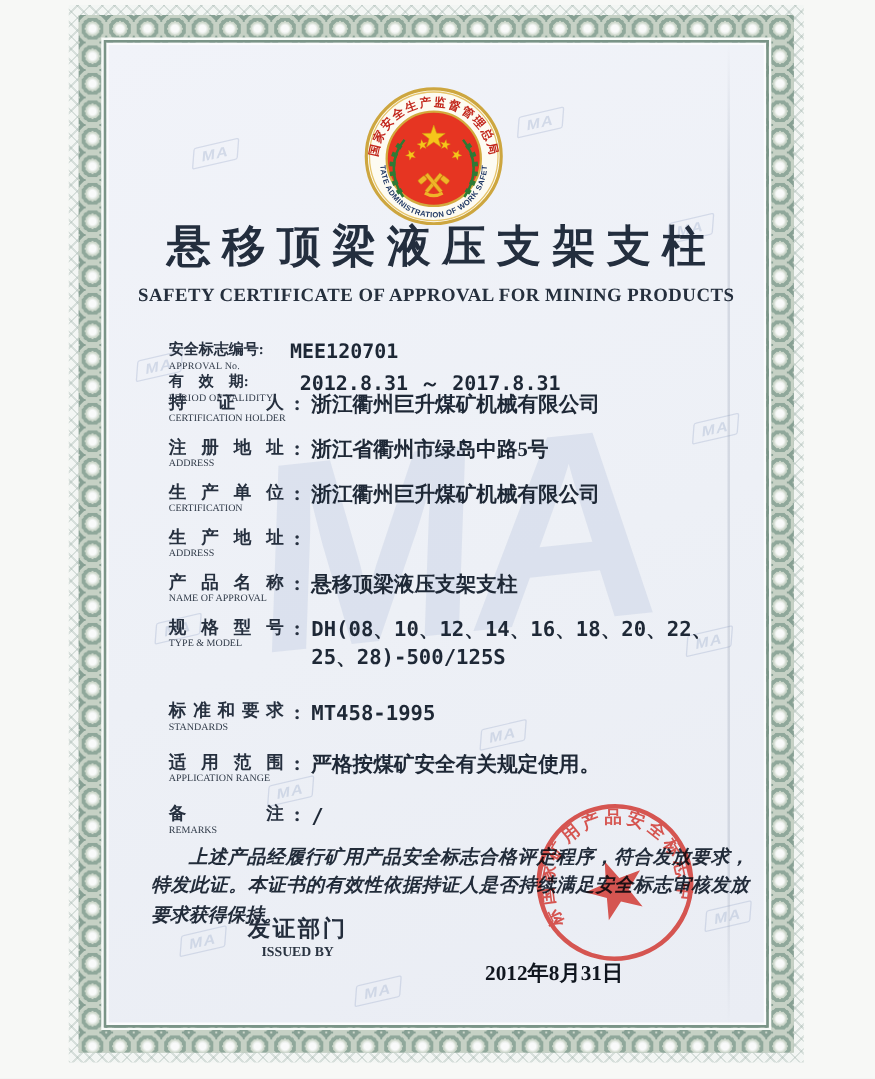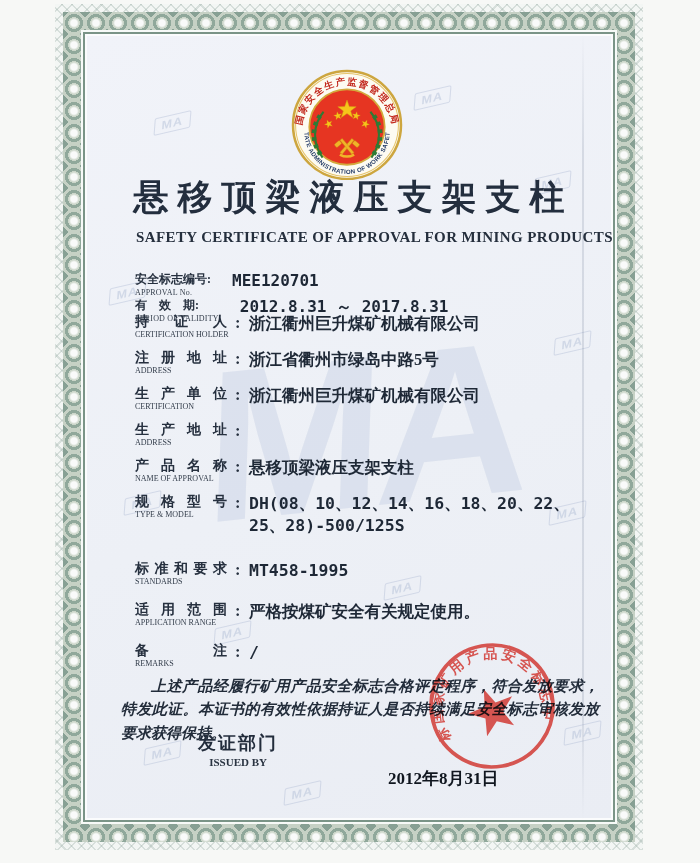--- a/index.html
+++ b/index.html
@@ -59,7 +59,7 @@
     color:#232e3e;z-index:2;
   }
   .subtitle{
-    position:absolute;top:195px;left:0;width:100%;text-align:right;
+    position:absolute;top:195px;left:0;width:100%;text-align:center;
     font-size:15px;font-weight:bold;letter-spacing:.4px;color:#252f3d;z-index:2;
   }
   

